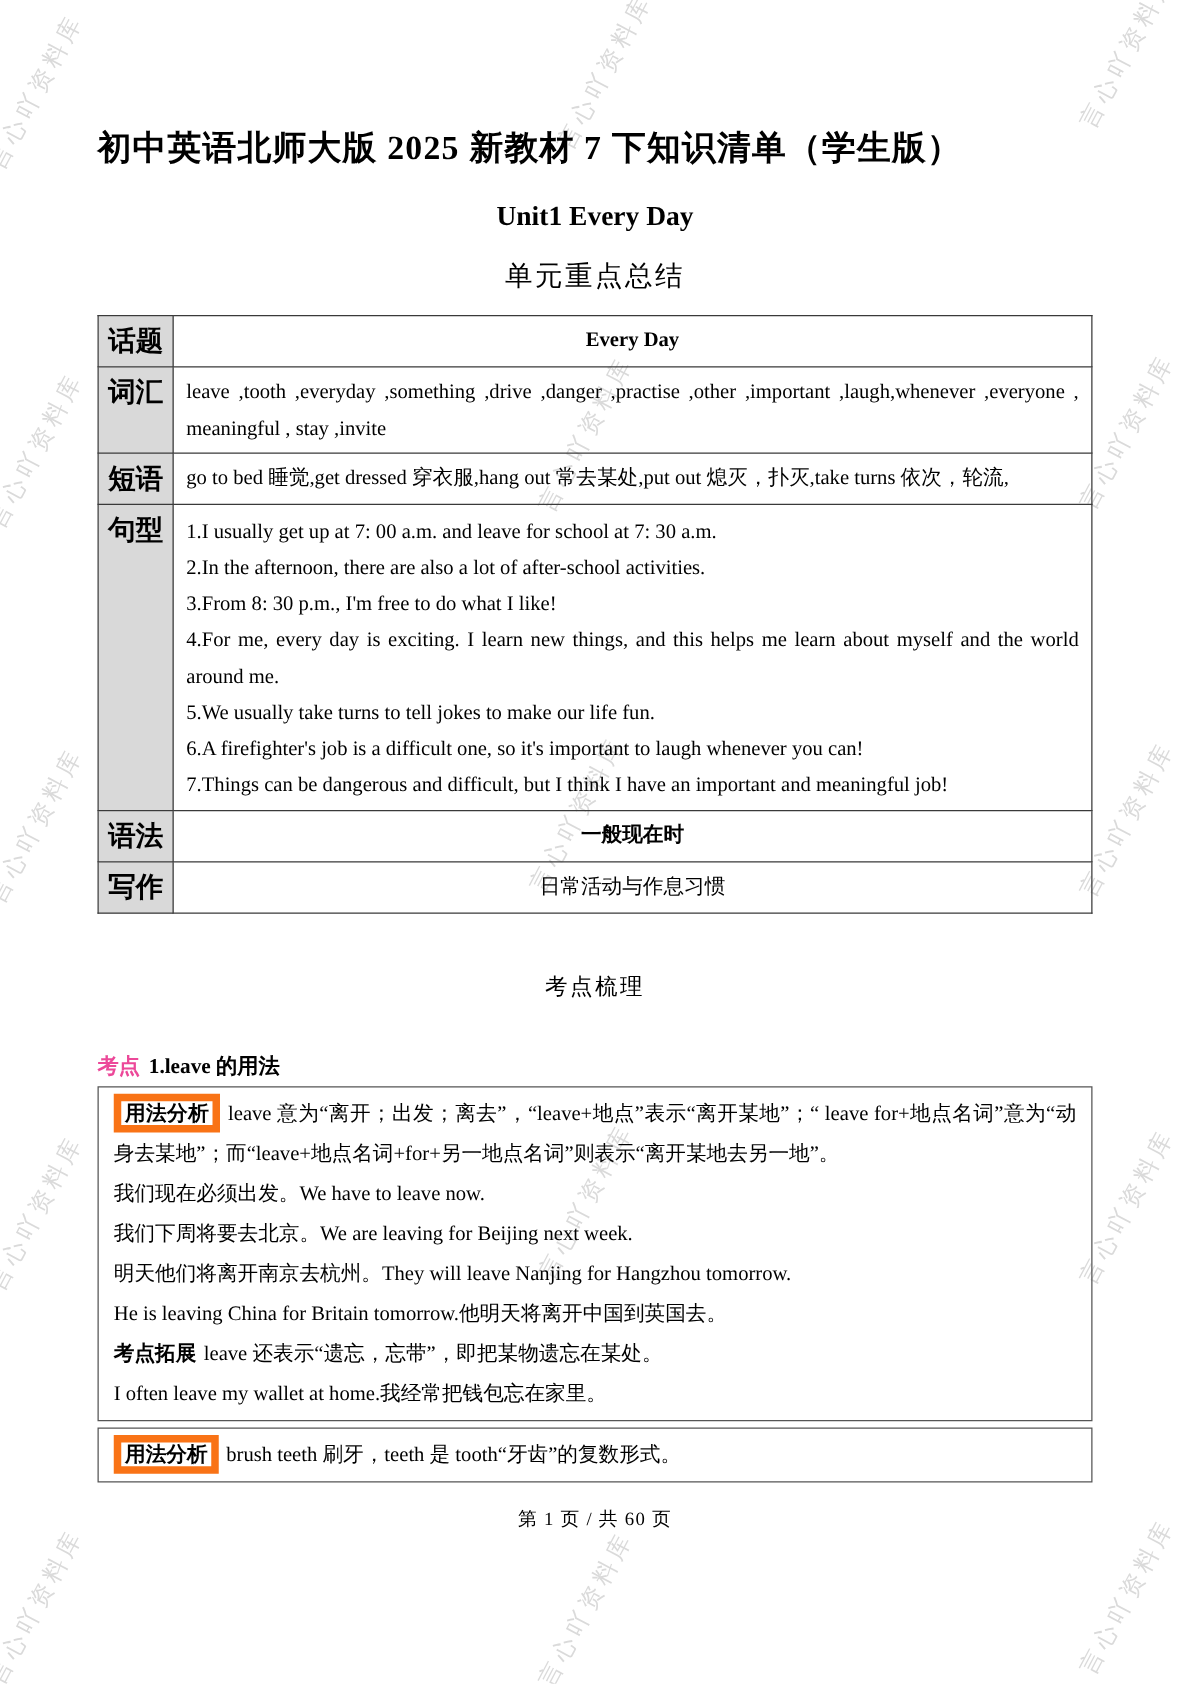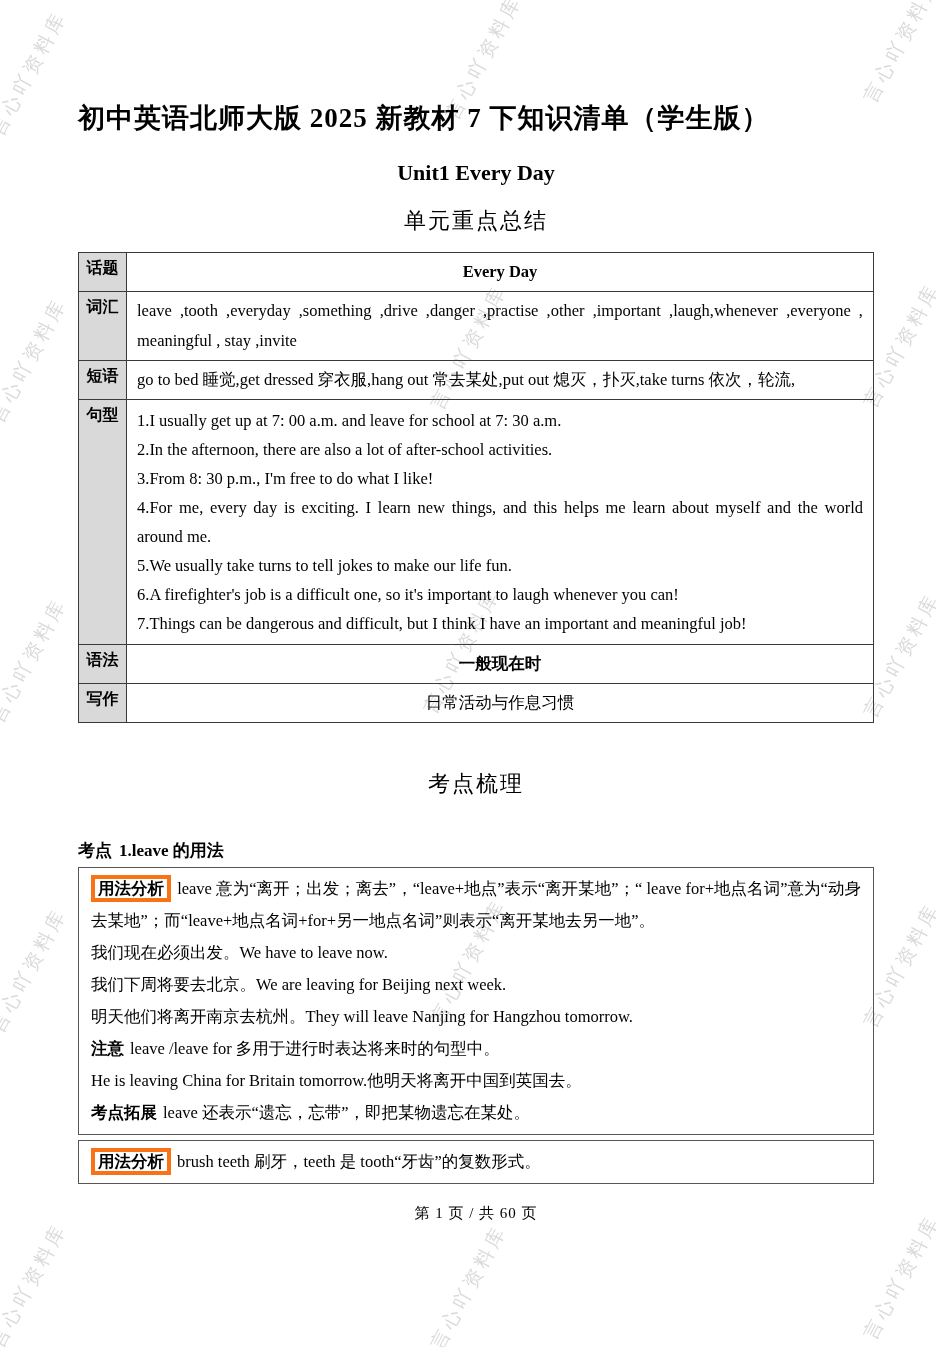--- a/index.html
+++ b/index.html
@@ -36,8 +36,8 @@
   .summary-table { width:100%; margin-top:16px; border-collapse:collapse; }
   .summary-table td { border:1px solid #3a3a3a; }
   .label-cell {
-    width:48px; background:#d9d9d9; font-weight:bold;
-    text-align:center; vertical-align:top; padding:5px 2px; font-size:16px;
+    width:60px; background:#d9d9d9; font-weight:bold;
+    text-align:center; vertical-align:top; padding:5px 2px; font-size:22px;
   }
   .content-cell {
     padding:4px 10px; font-size:16.5px; line-height:30px;

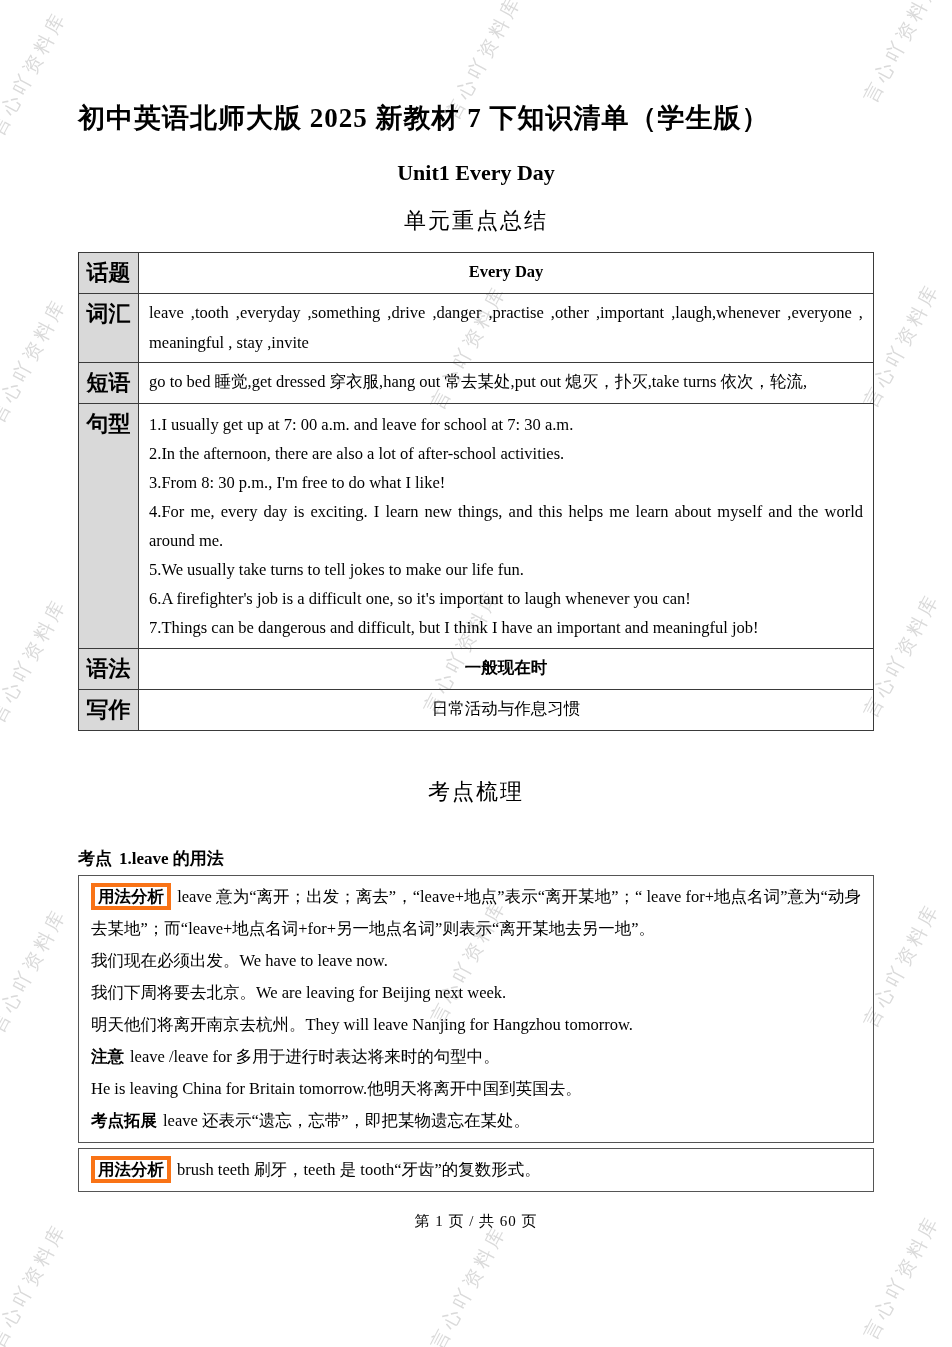--- a/index.html
+++ b/index.html
@@ -48,7 +48,7 @@
   .sentence-cell { line-height:29px; padding:6px 10px; }
   .sentence-line { text-align:justify; }
 
-  .exam-section-title { margin-top:46px; font-size:22px; text-align:center; font-weight:400; letter-spacing:2px; }
+  .exam-section-title { margin-top:46px; font-size:18px; text-align:center; font-weight:400; letter-spacing:2px; }
 
   .point-heading { margin-top:40px; font-size:17px; font-weight:bold; }
   .point-tag { color:#000000; margin-right:7px;text-align:right; }

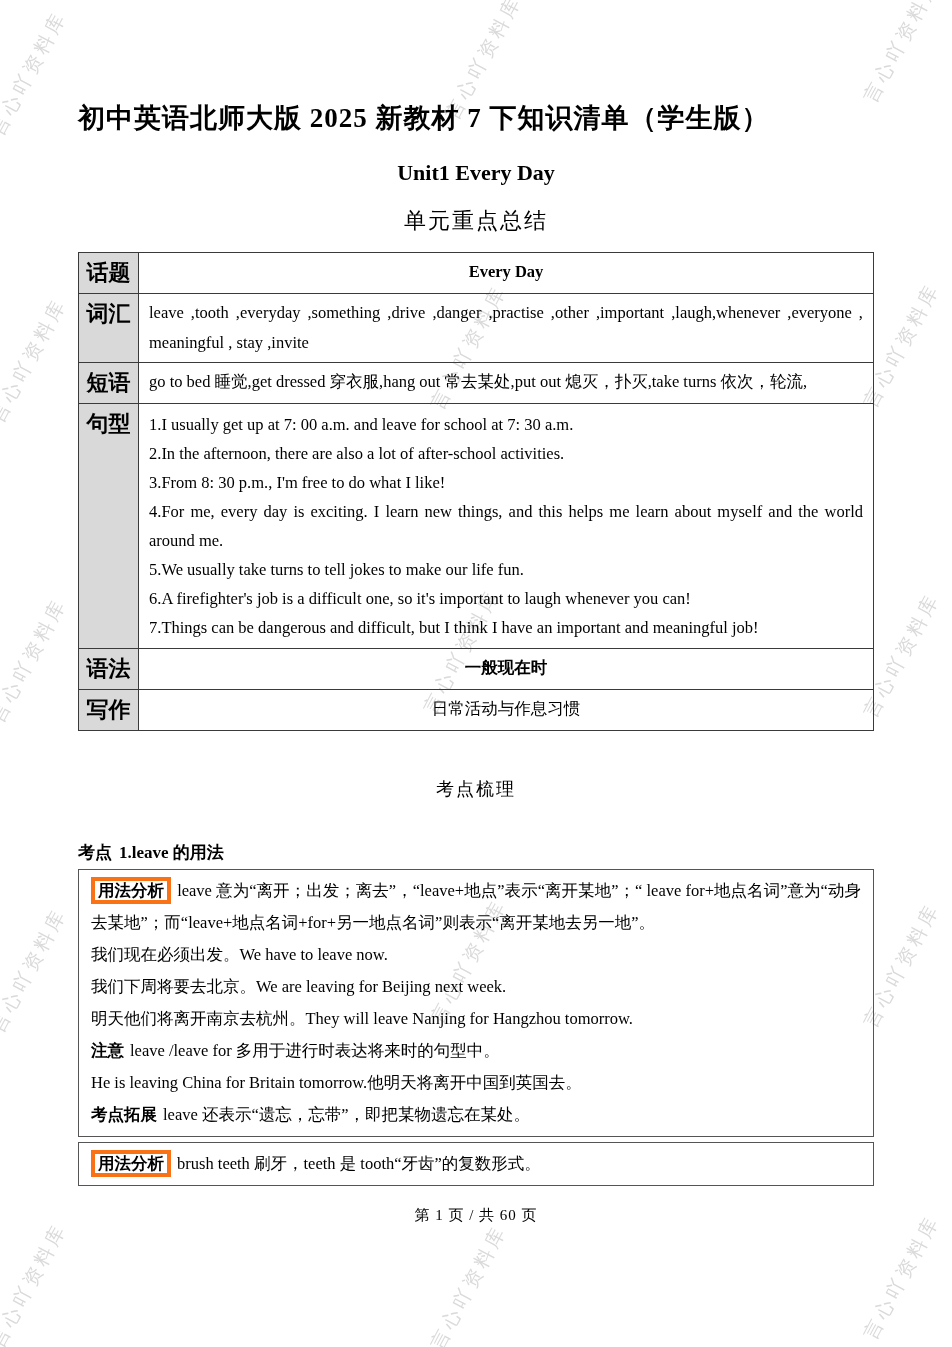--- a/index.html
+++ b/index.html
@@ -51,7 +51,7 @@
   .exam-section-title { margin-top:46px; font-size:18px; text-align:center; font-weight:400; letter-spacing:2px; }
 
   .point-heading { margin-top:40px; font-size:17px; font-weight:bold; }
-  .point-tag { color:#000000; margin-right:7px;text-align:right; }
+  .point-tag { color:#ec4899; margin-right:7px;text-align:right; }
   .point-box {
     margin-top:5px; border:1px solid #555;
     padding:5px 12px; font-size:16.5px; line-height:32px; text-align:justify;

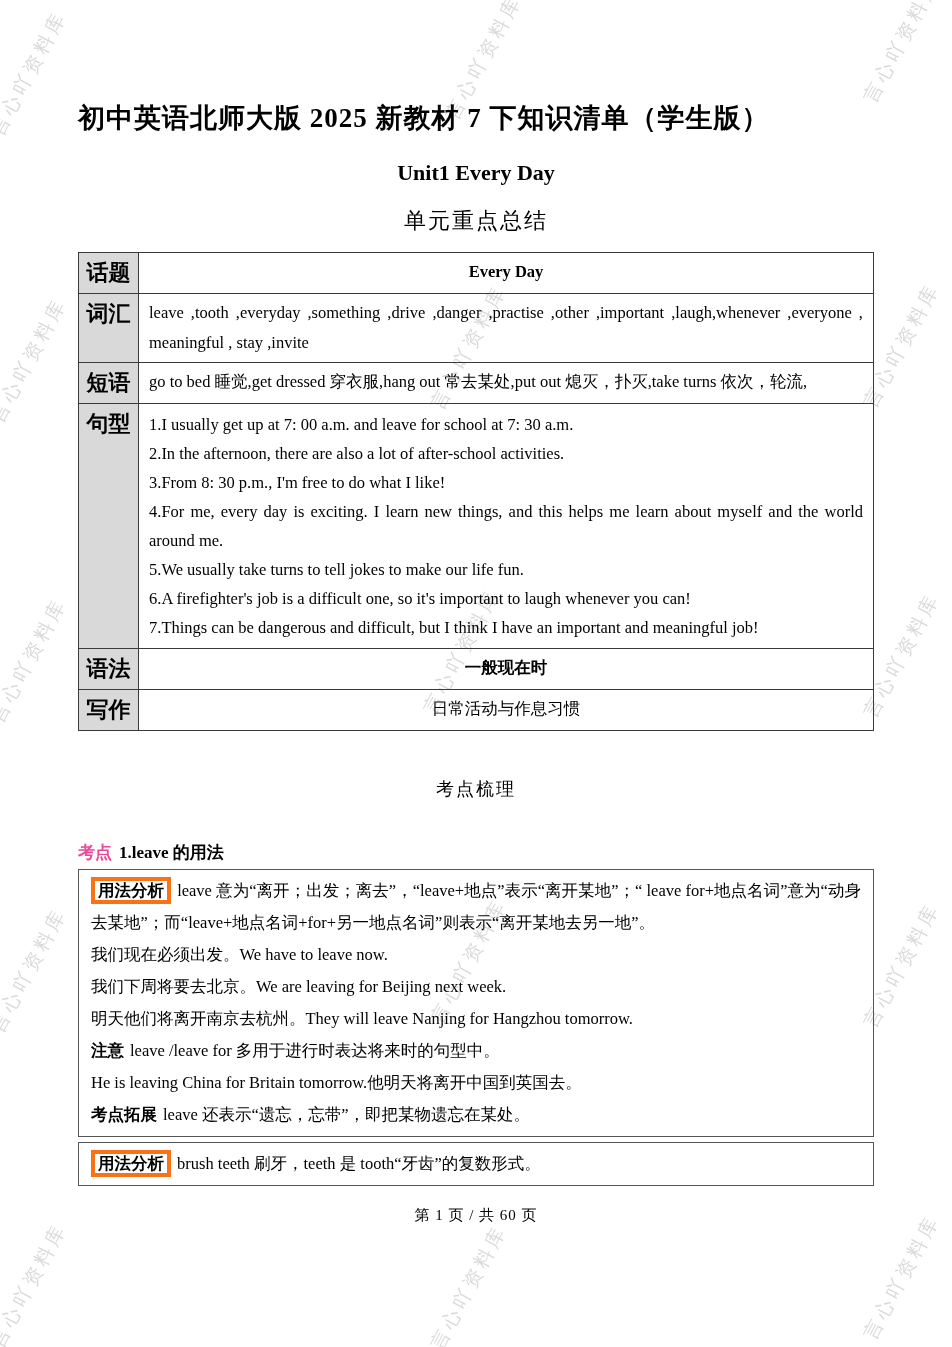--- a/index.html
+++ b/index.html
@@ -57,7 +57,7 @@
     padding:5px 12px; font-size:16.5px; line-height:32px; text-align:justify;
   }
   .box-line { text-align:justify; }
-  .boxed-label { font-weight:bold; border:4px solid #f97316; padding:0 3px; margin-right:6px; }
+  .boxed-label { font-weight:bold; border:6px solid #f97316; padding:0 3px; margin-right:6px; }
   .bold-label { font-weight:bold; margin-right:6px; }
 
   .footer { margin-top:20px; text-align:center; font-size:15px; letter-spacing:1px; }

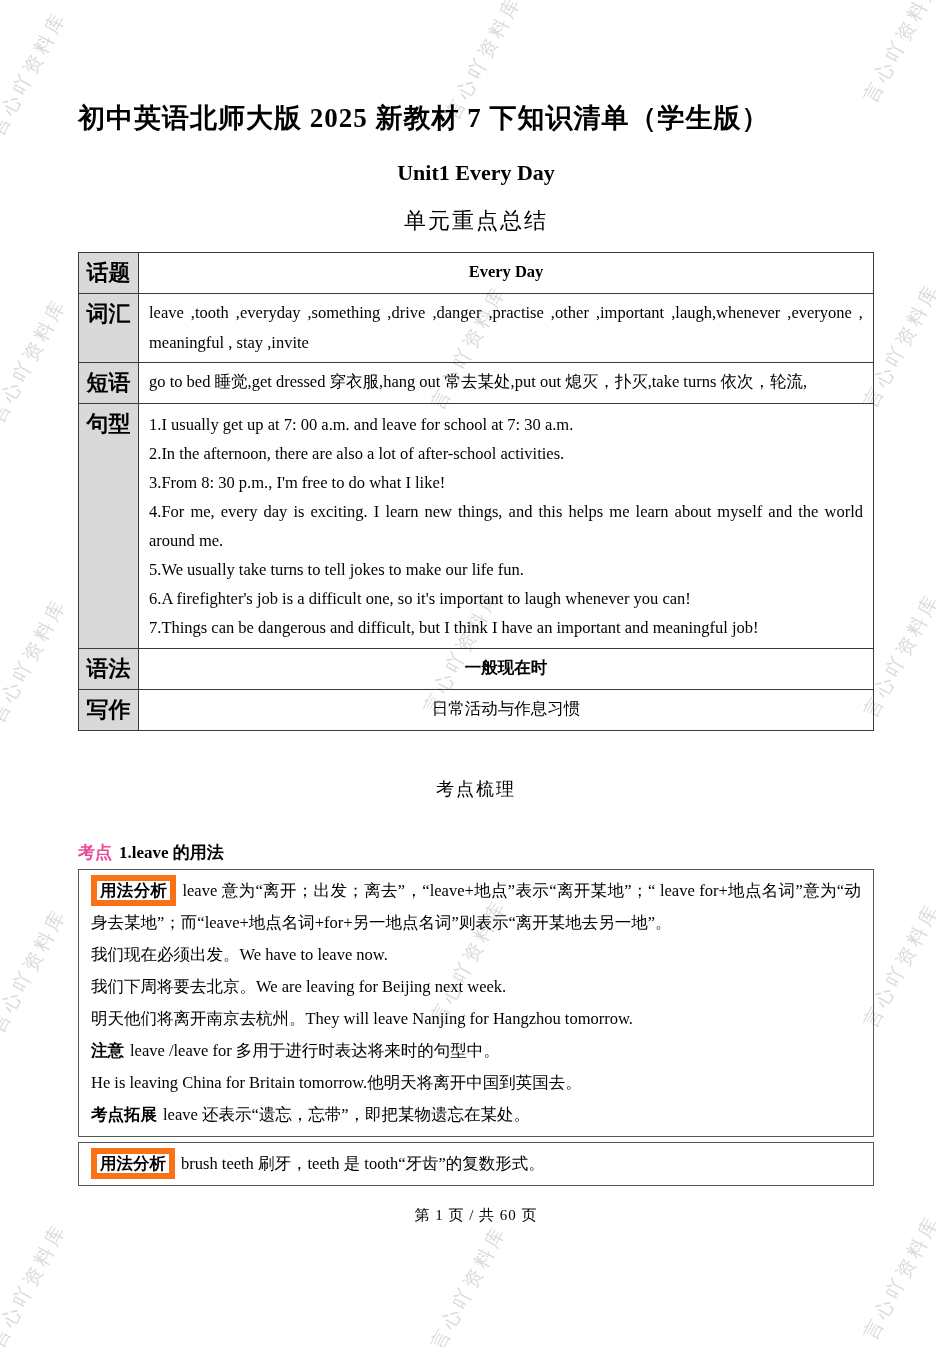--- a/index.html
+++ b/index.html
@@ -136,9 +136,6 @@
     <div class="box-line">我们现在必须出发。We have to leave now.</div>
     <div class="box-line">我们下周将要去北京。We are leaving for Beijing next week.</div>
     <div class="box-line">明天他们将离开南京去杭州。They will leave Nanjing for Hangzhou tomorrow.</div>
-    <div class="box-line">
-      <span class="bold-label">注意</span><span>leave /leave for 多用于进行时表达将来时的句型中。</span>
-    </div>
     <div class="box-line">He is leaving China for Britain tomorrow.他明天将离开中国到英国去。</div>
     <div class="box-line">
       <span class="bold-label">考点拓展</span><span>leave 还表示“遗忘，忘带”，即把某物遗忘在某处。</span>

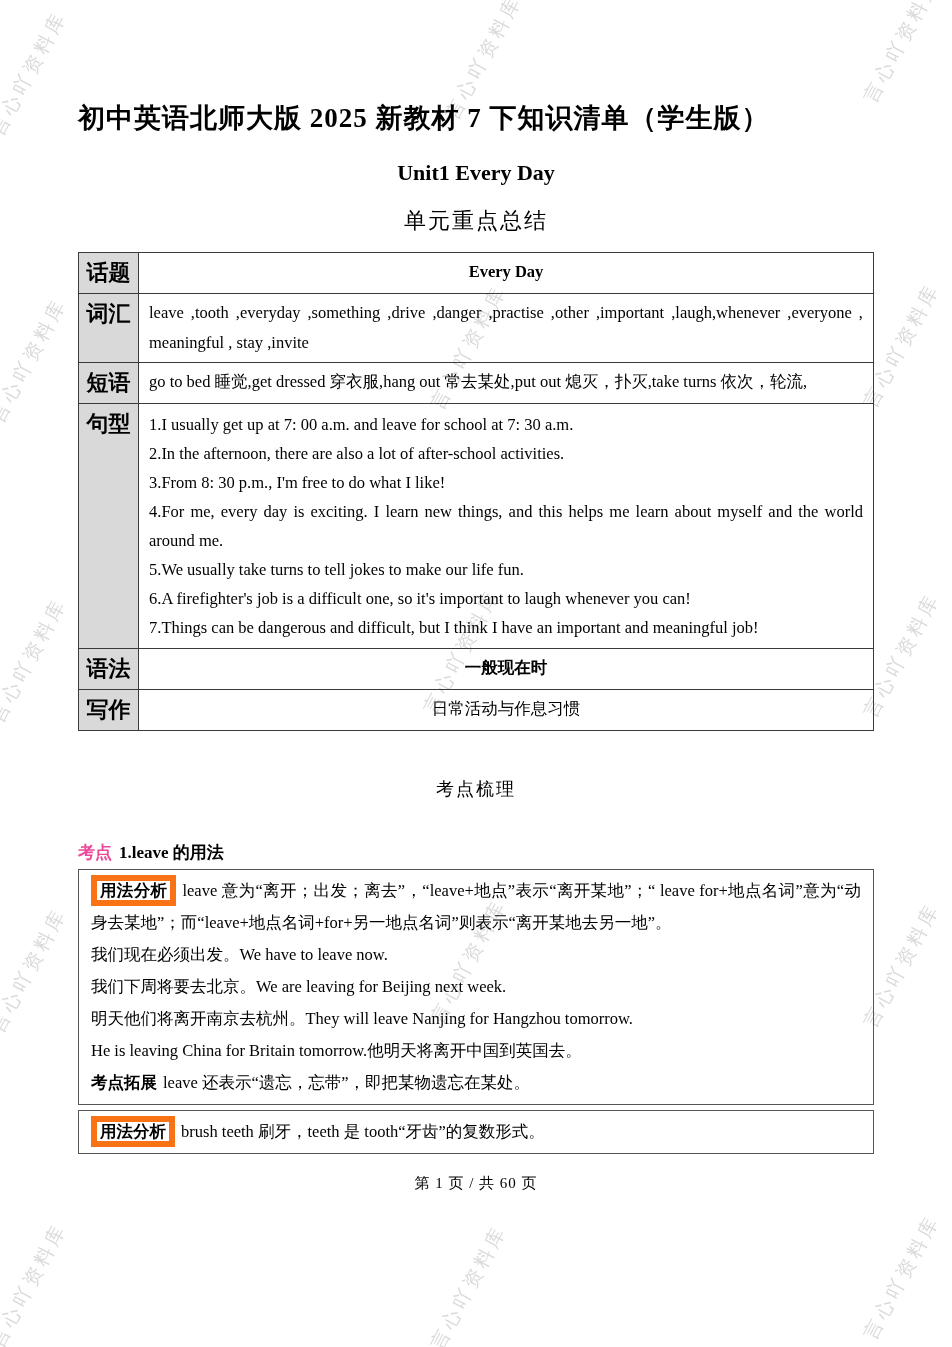--- a/index.html
+++ b/index.html
@@ -140,6 +140,7 @@
     <div class="box-line">
       <span class="bold-label">考点拓展</span><span>leave 还表示“遗忘，忘带”，即把某物遗忘在某处。</span>
     </div>
+    <div class="box-line">I often leave my wallet at home.我经常把钱包忘在家里。</div>
   </div>
 
   <div class="point-box">

